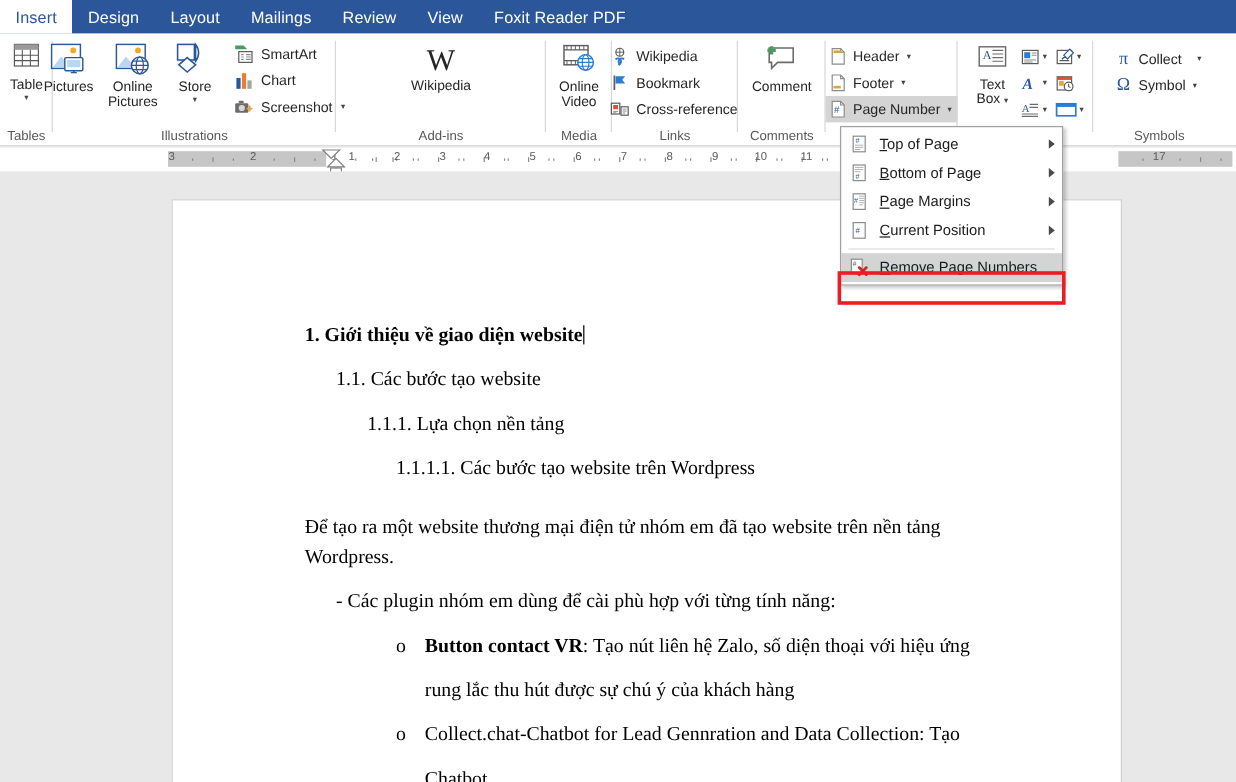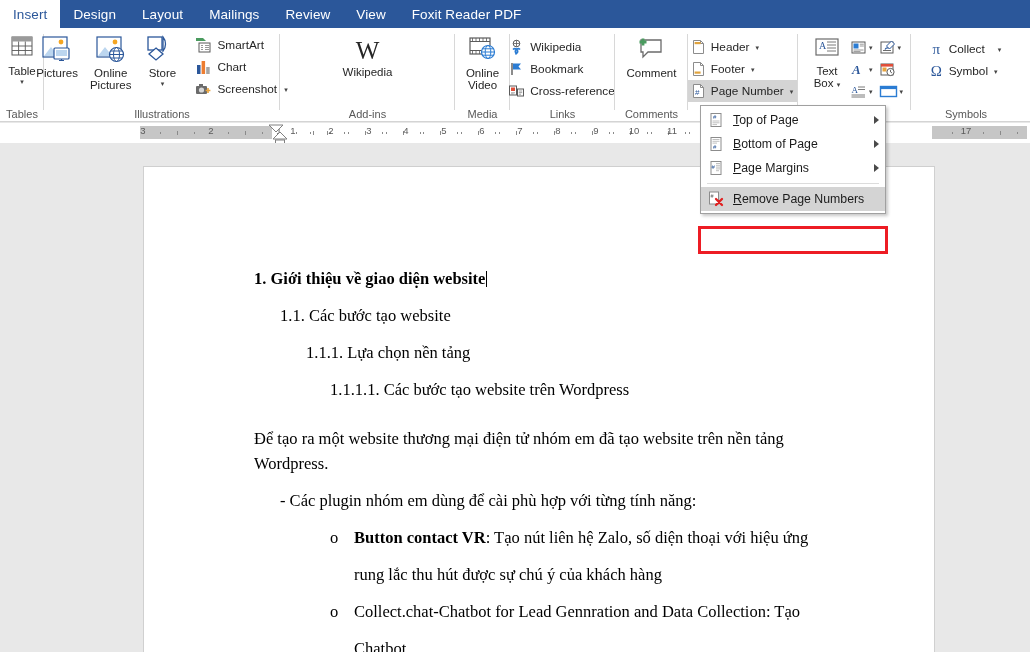--- a/index.html
+++ b/index.html
@@ -610,6 +610,16 @@
     <span class="arrow"></span>
   </div>
 
+  <div class="mi">
+    <span class="mi-ic">
+      <svg width="14" height="16" viewBox="0 0 14 16">
+        <rect x="2" y="1.5" width="10" height="13" fill="#fff" stroke="#8c8c8c" stroke-width="1"></rect>
+        <text x="4" y="10.5" font-family="Liberation Sans, sans-serif" font-size="6.5" fill="#2b579a">#</text>
+      </svg>
+    </span>
+    <span class="mi-tx"><u>C</u>urrent Position</span>
+    <span class="arrow"></span>
+  </div>
 
   <div class="msep"></div>
 

